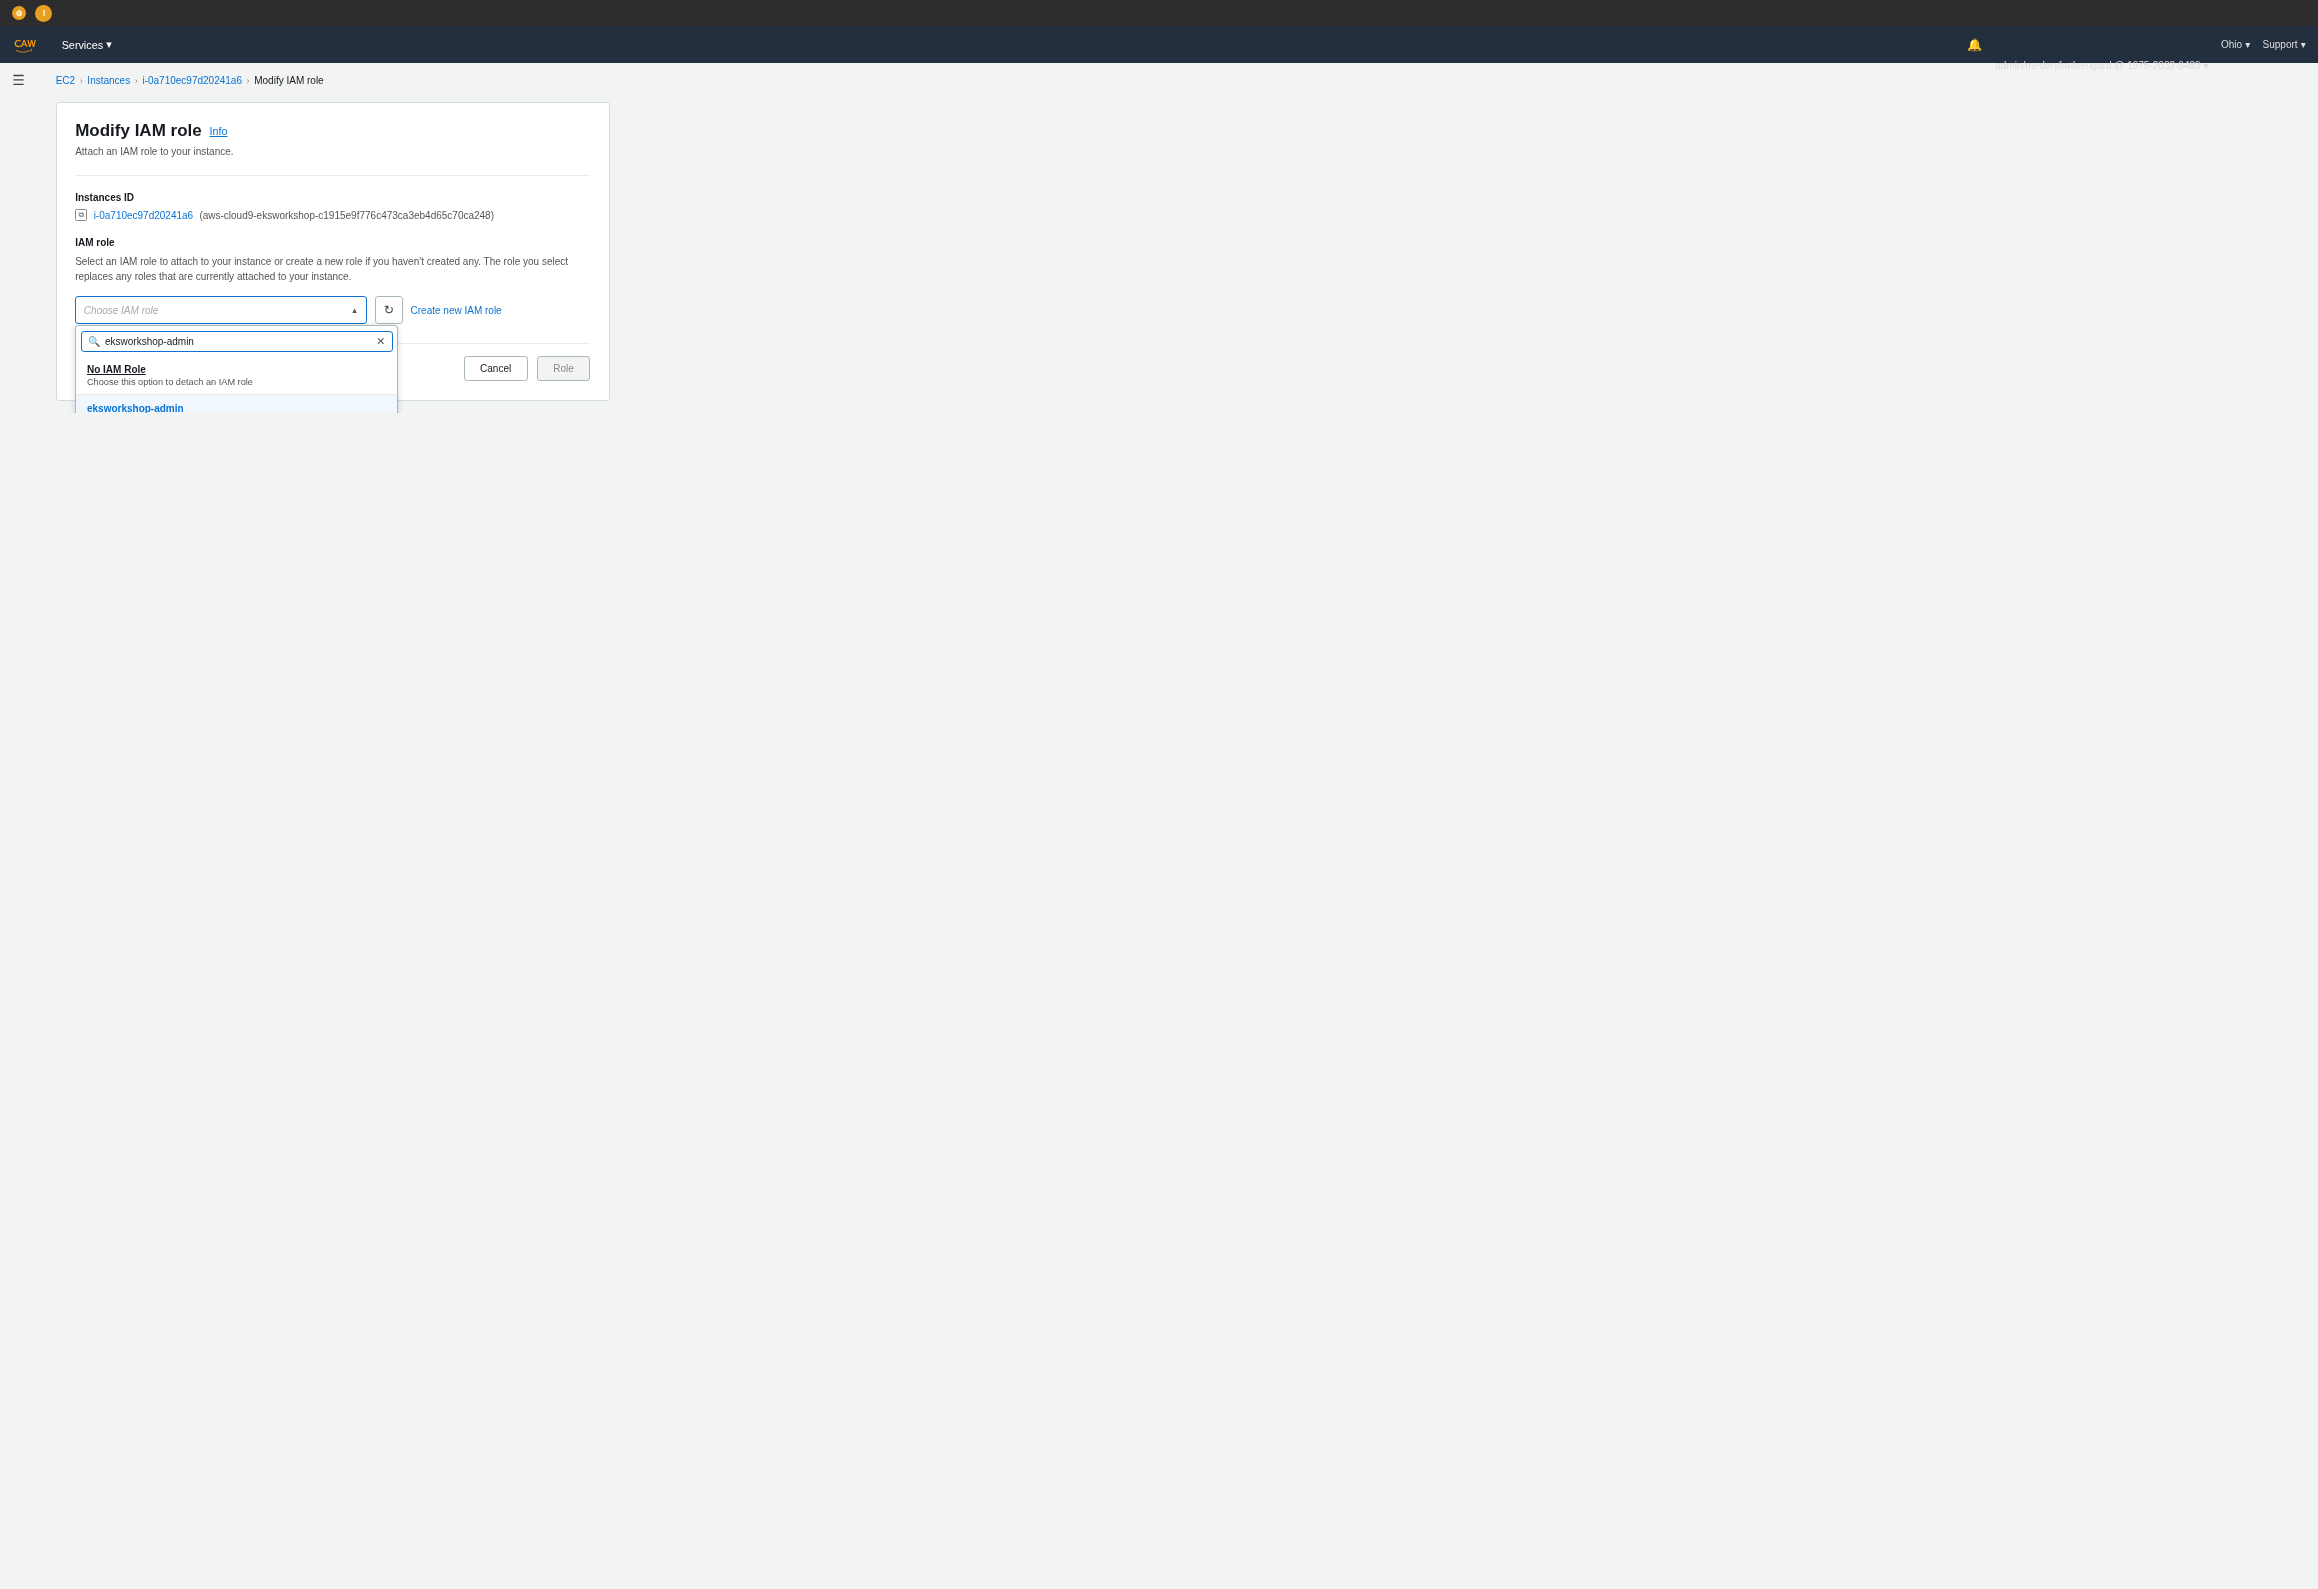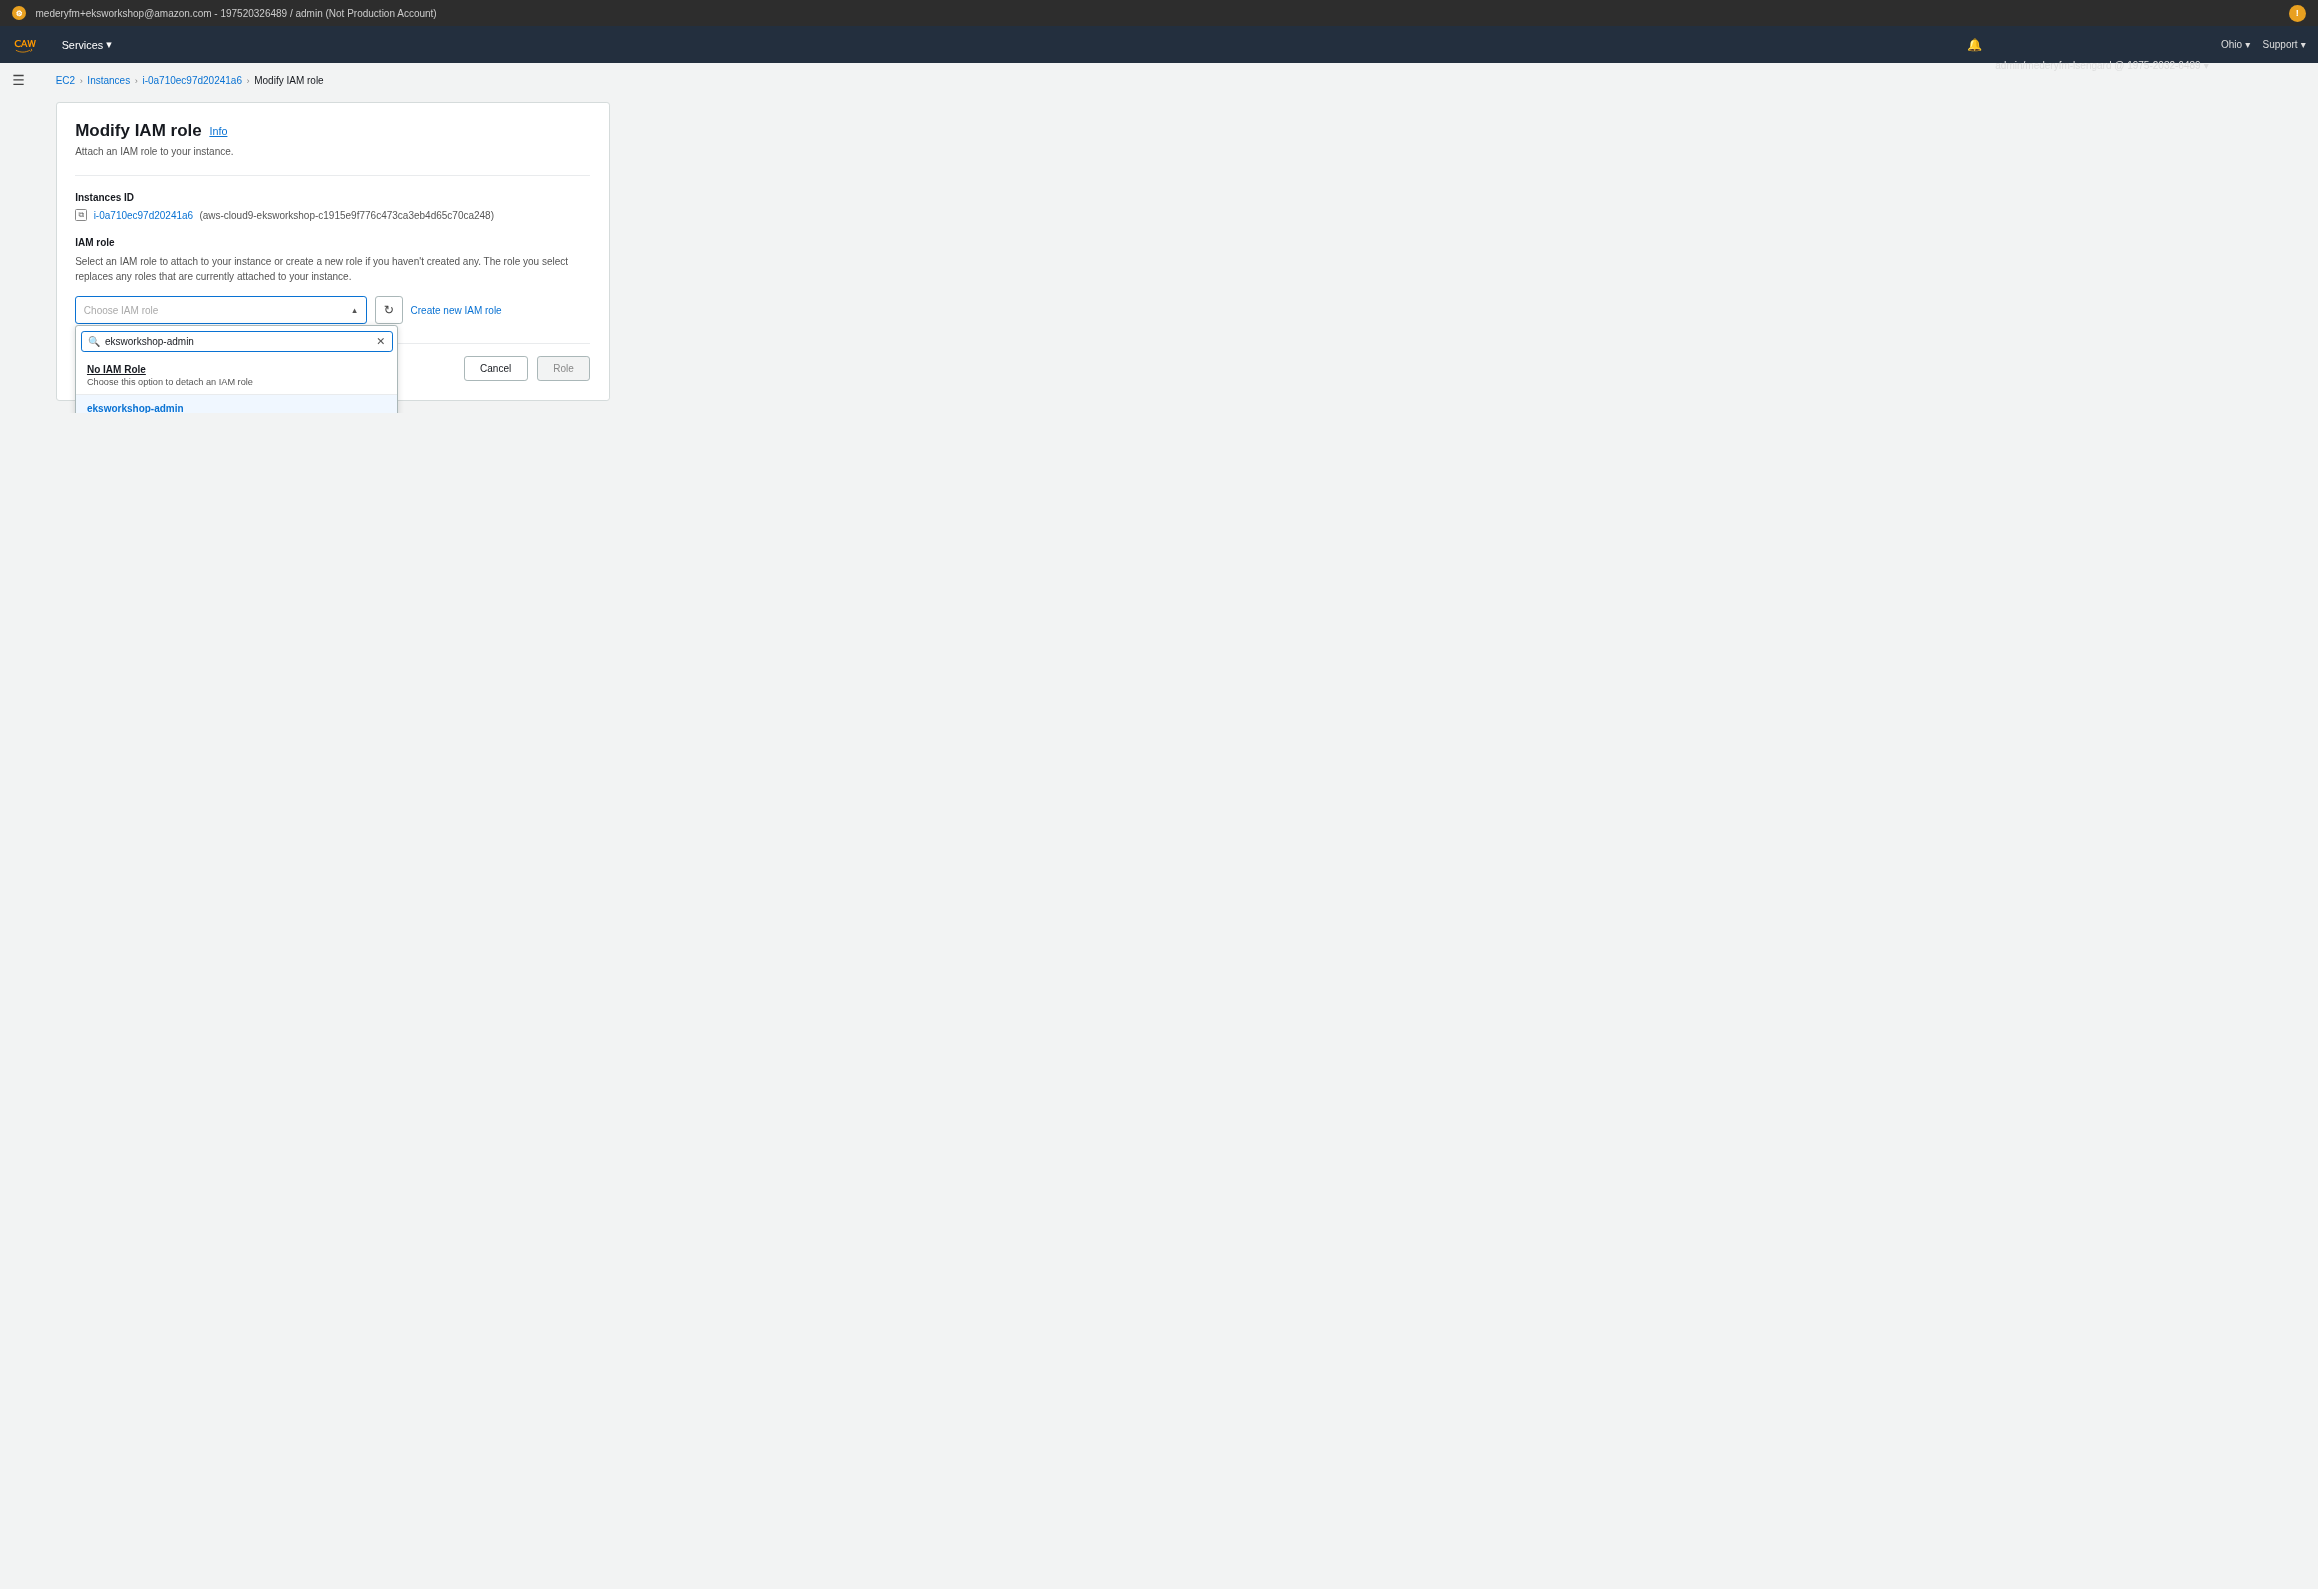--- a/index.html
+++ b/index.html
@@ -309,7 +309,6 @@
 
 <div class="browser-bar">
   <div class="browser-favicon">⚙</div>
-  <span class="browser-title">mederyfm+eksworkshop@amazon.com - 197520326489 / admin (Not Production Account)</span>
   <div class="browser-alert-icon">
     <span>!</span>
   </div>

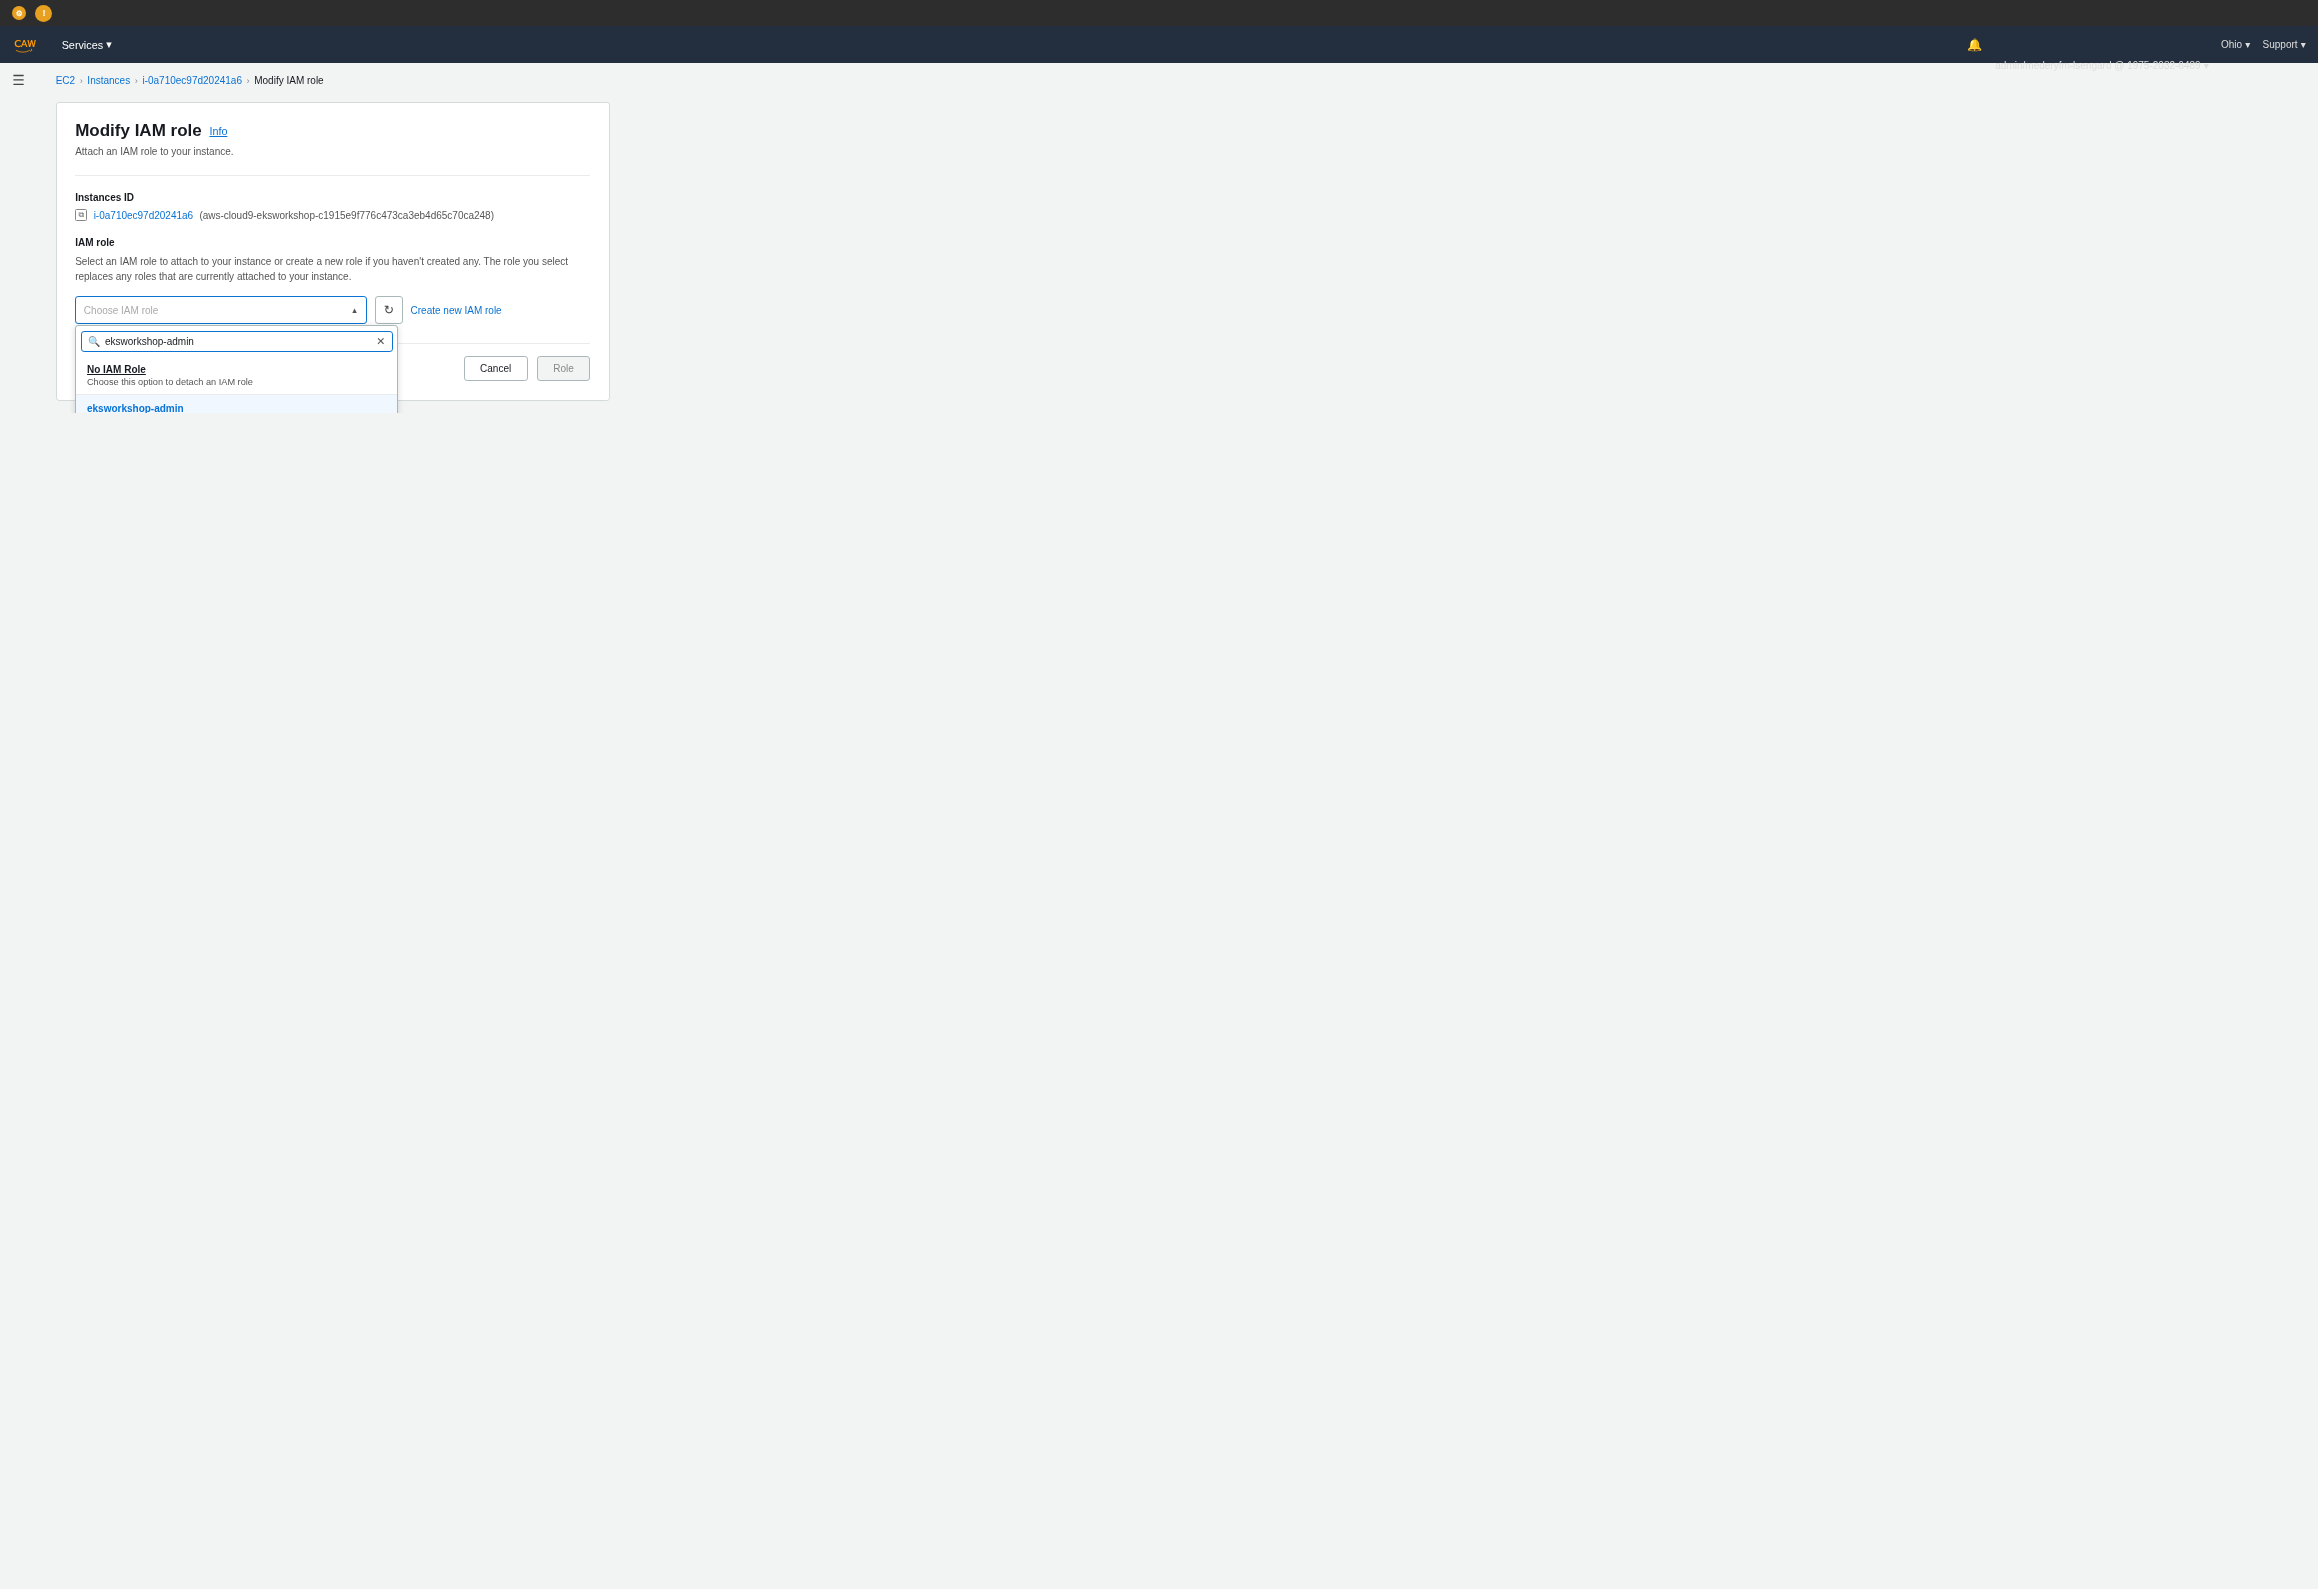--- a/index.html
+++ b/index.html
@@ -184,6 +184,7 @@
       cursor: pointer;
       font-size: 10px;
       color: #aaa;
+      font-style: italic;
     }
     .dropdown-arrow { font-size: 7.7px; color: #555; }
 

